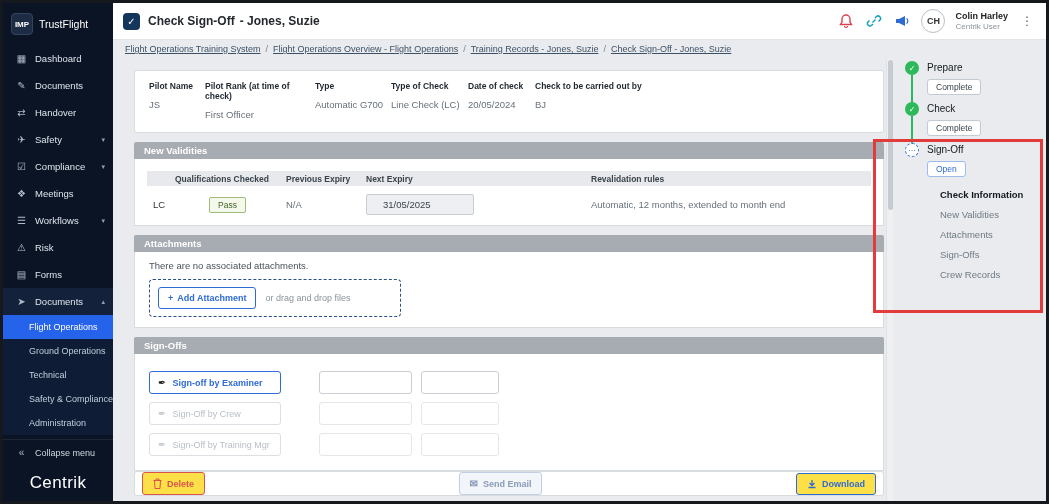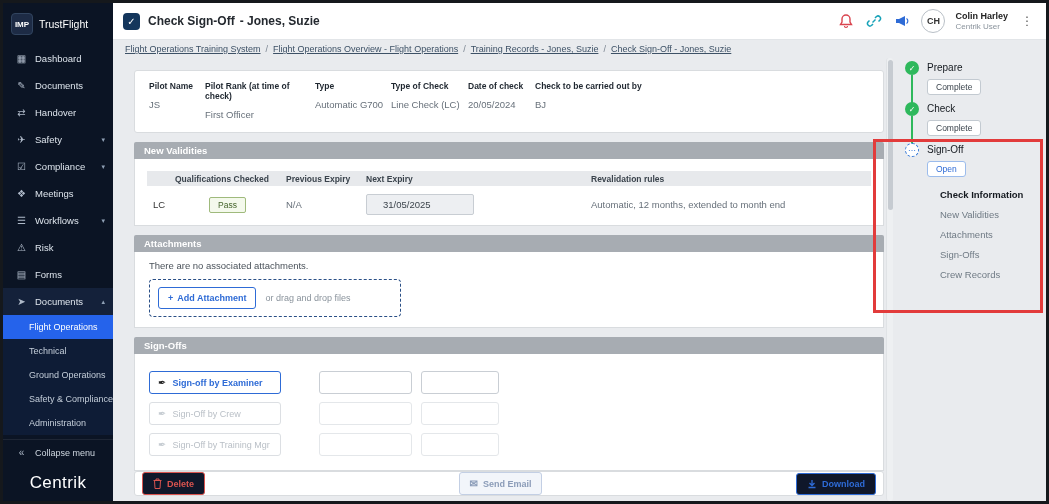--- a/index.html
+++ b/index.html
@@ -206,8 +206,8 @@
       </div>
       <div class="subnav">
         <div class="subnav-item active">Flight Operations</div>
+        <div class="subnav-item">Ground Operations</div>
         <div class="subnav-item">Technical</div>
-        <div class="subnav-item">Ground Operations</div>
         <div class="subnav-item">Safety &amp; Compliance</div>
         <div class="subnav-item">Administration</div>
       </div>

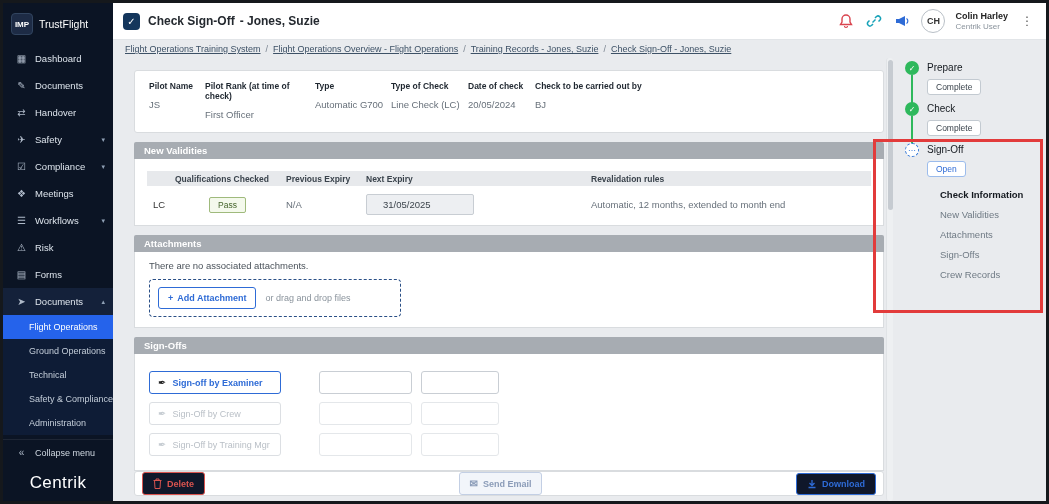--- a/index.html
+++ b/index.html
@@ -117,7 +117,7 @@
                 border-radius:3px; height:30px; display:flex; align-items:center;
                 justify-content:space-between; padding:0 7px; }
   .btn { display:flex; align-items:center; gap:5px; font-size:9px; font-weight:bold;
-         padding:5px 10px; border-radius:3px; background:#0f172a; cursor:pointer; border:1px solid; }
+         padding:5px 10px; border-radius:3px; background:#fde047; cursor:pointer; border:1px solid; }
   .btn-delete { border-color:#d9534f; color:#d9534f; }
   .btn-send { border-color:#c3cfe4; color:#8b9cb8; background:#f2f5fa; }
   .btn-download { border-color:#2e6bd6; color:#2e6bd6; }

